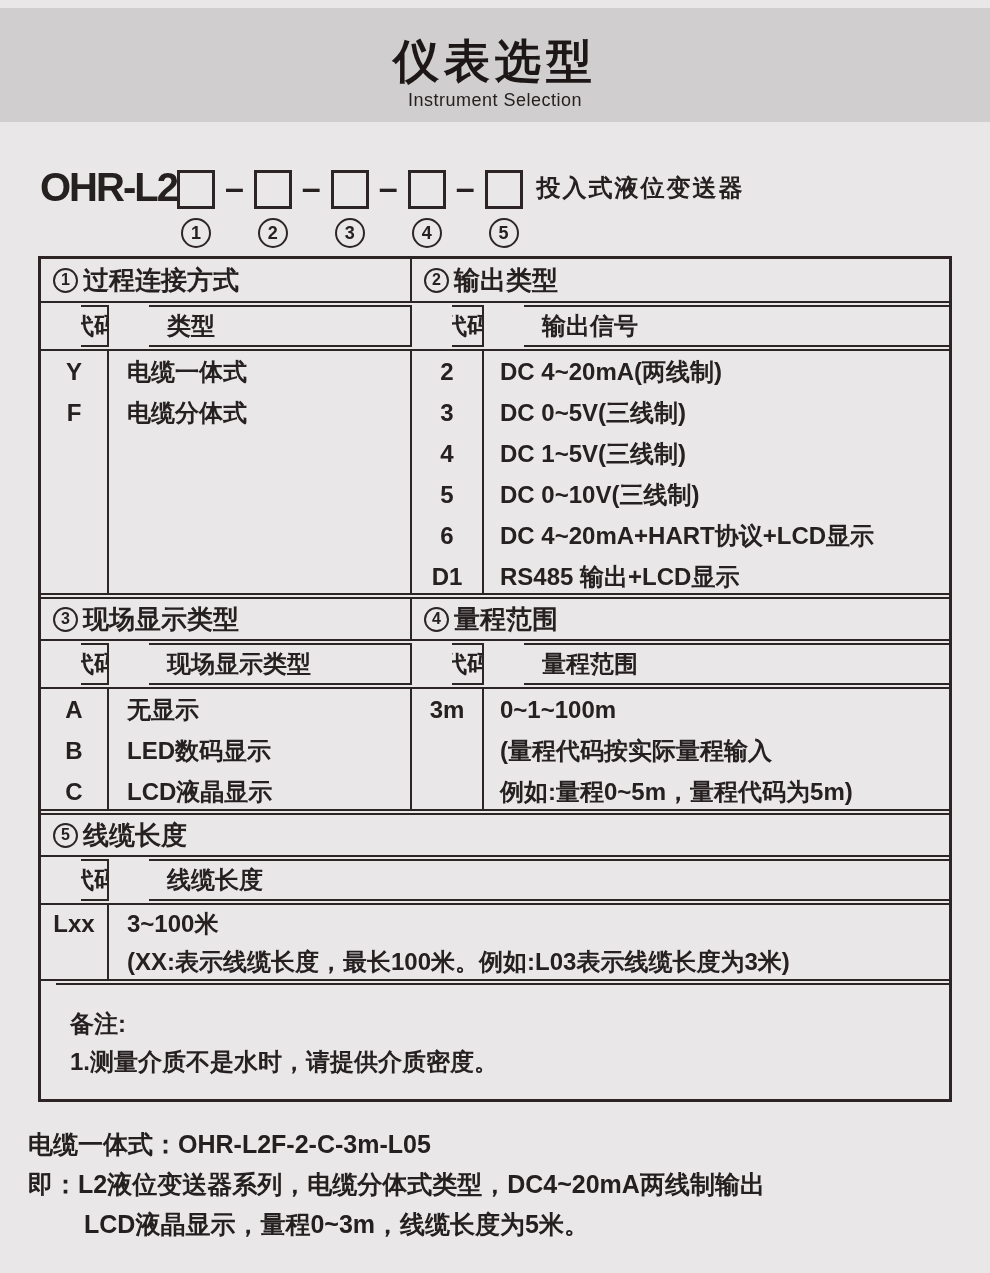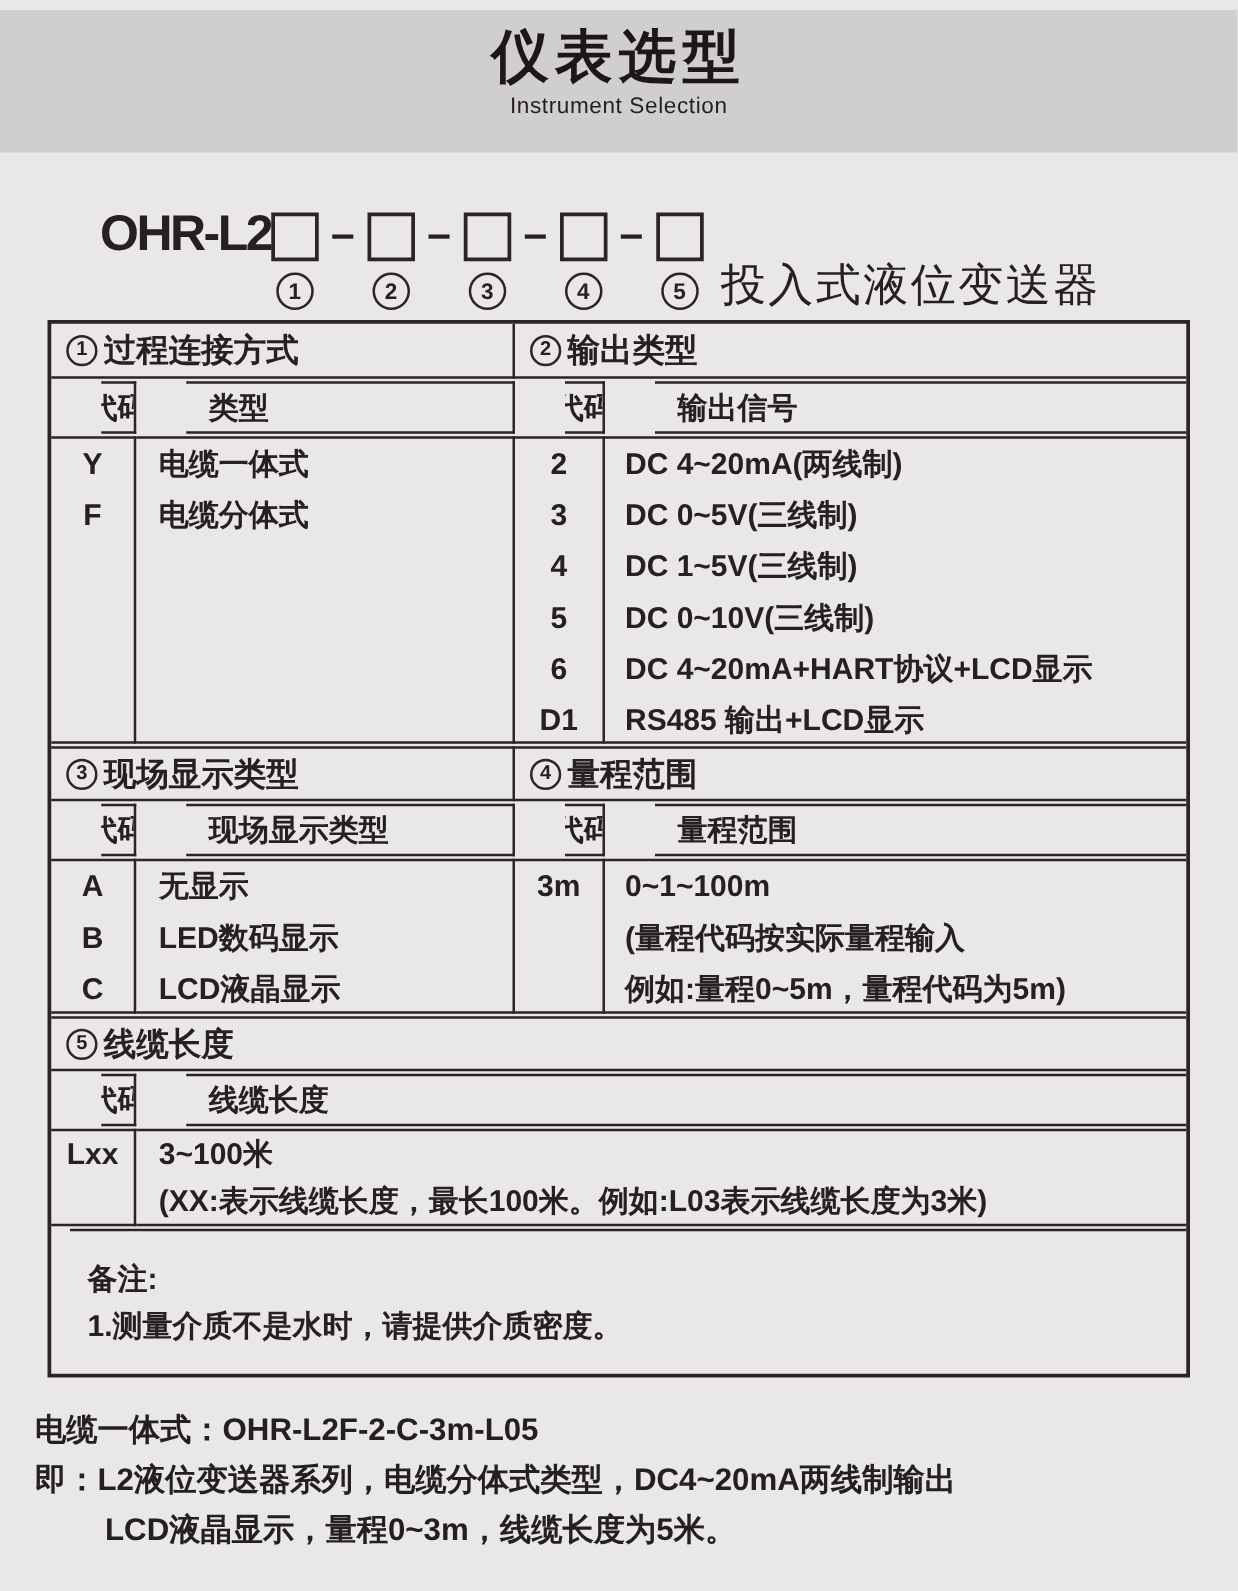--- a/index.html
+++ b/index.html
@@ -13,7 +13,7 @@
   
   .band{
     height:114px;margin-top:8px;background:#d0cece;
-    text-align:center;box-sizing:border-box;padding-top:8px;
+    text-align:center;box-sizing:border-box;padding-top:24px;
   }
   .band h1{
     margin:0;font-size:46px;font-weight:700;letter-spacing:5px;line-height:58px;color:#1d1717;

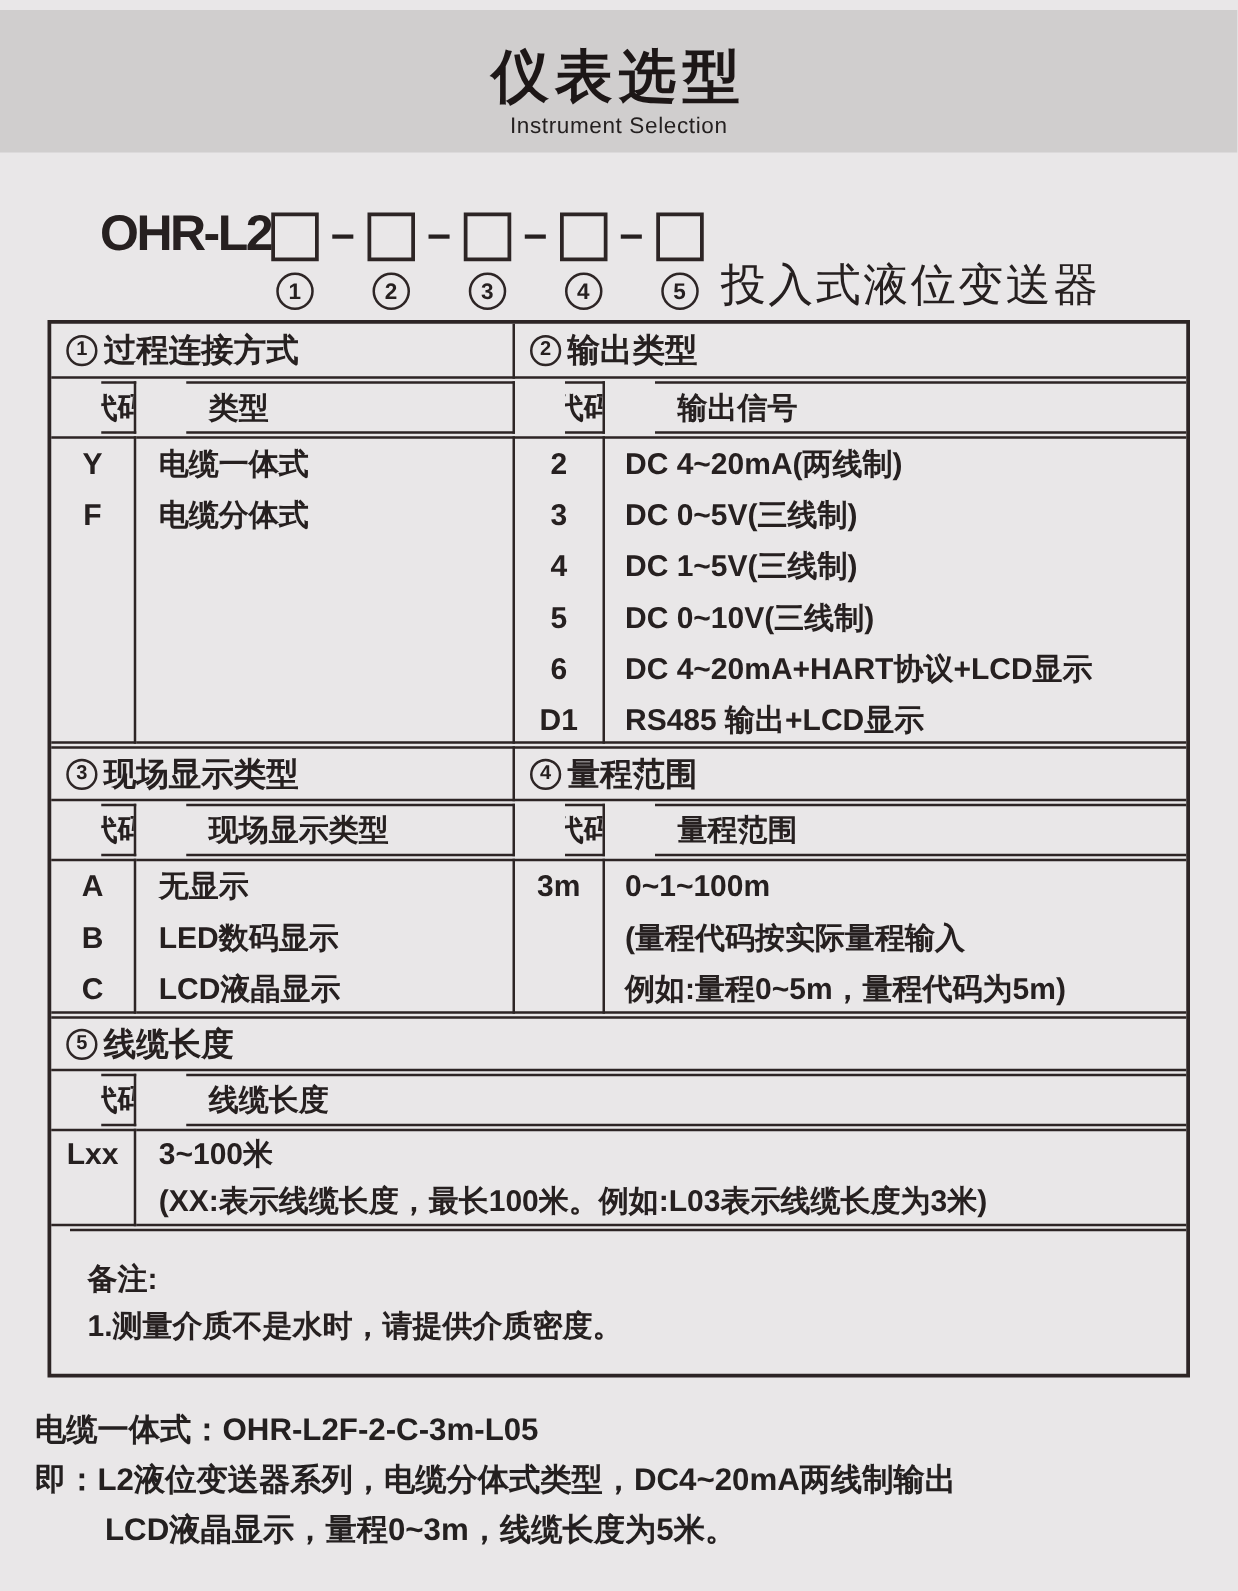--- a/index.html
+++ b/index.html
@@ -22,7 +22,7 @@
   
   .model{display:flex;align-items:flex-start;margin:46px 0 0 40px;}
   .munit{display:flex;flex-direction:column;align-items:center;}
-  .mprefix{font-size:40px;font-weight:700;letter-spacing:-2px;line-height:38px;white-space:nowrap;margin-left:40px;}
+  .mprefix{font-size:40px;font-weight:700;letter-spacing:-2px;line-height:38px;white-space:nowrap;}
   .msuffix{font-size:36px;font-weight:400;line-height:40px;margin-left:14px;letter-spacing:2px;white-space:nowrap;margin-top:40px;}
   .mbox{width:32px;height:33px;border:3px solid #2d2525;margin-top:2px;}
   .mdash{font-size:34px;font-weight:700;line-height:38px;margin:0 10px;}

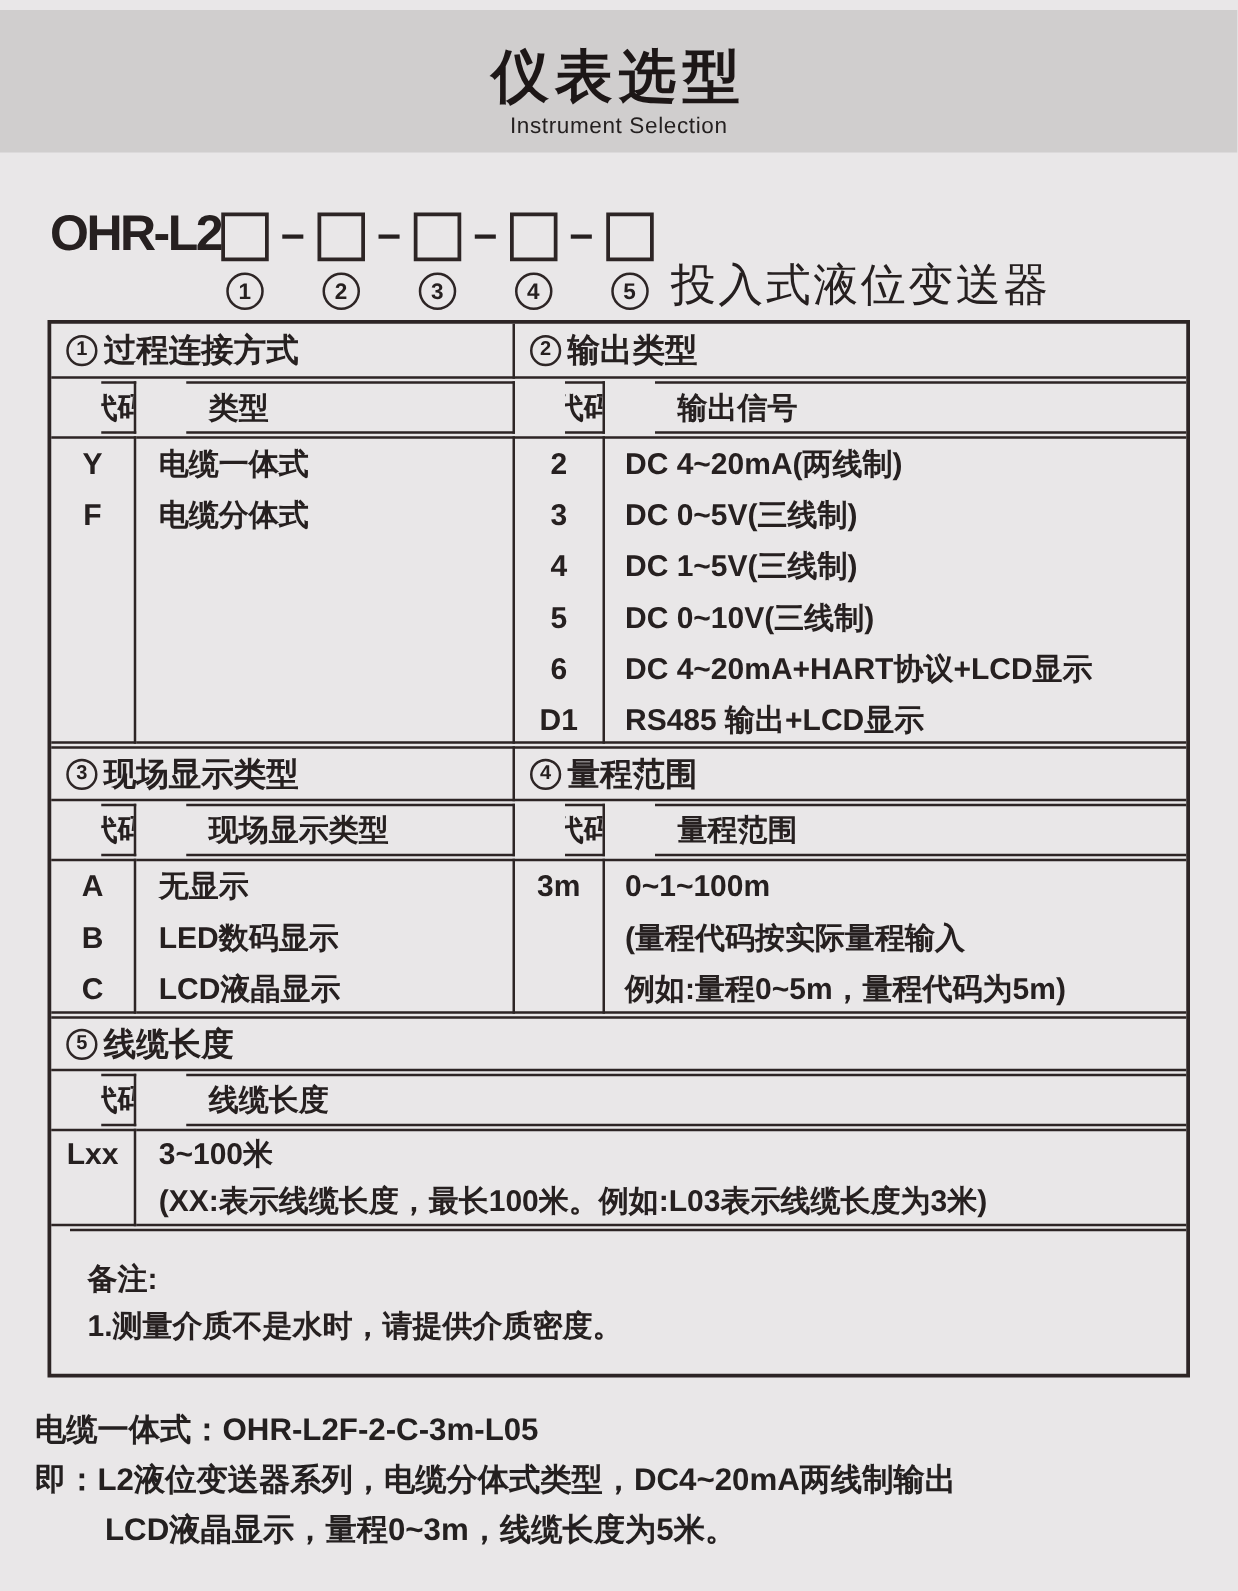--- a/index.html
+++ b/index.html
@@ -23,7 +23,7 @@
   .model{display:flex;align-items:flex-start;margin:46px 0 0 40px;}
   .munit{display:flex;flex-direction:column;align-items:center;}
   .mprefix{font-size:40px;font-weight:700;letter-spacing:-2px;line-height:38px;white-space:nowrap;}
-  .msuffix{font-size:36px;font-weight:400;line-height:40px;margin-left:14px;letter-spacing:2px;white-space:nowrap;margin-top:40px;}
+  .msuffix{font-size:24px;font-weight:700;line-height:40px;margin-left:14px;letter-spacing:2px;white-space:nowrap;}
   .mbox{width:32px;height:33px;border:3px solid #2d2525;margin-top:2px;}
   .mdash{font-size:34px;font-weight:700;line-height:38px;margin:0 10px;}
   .mcirc{

